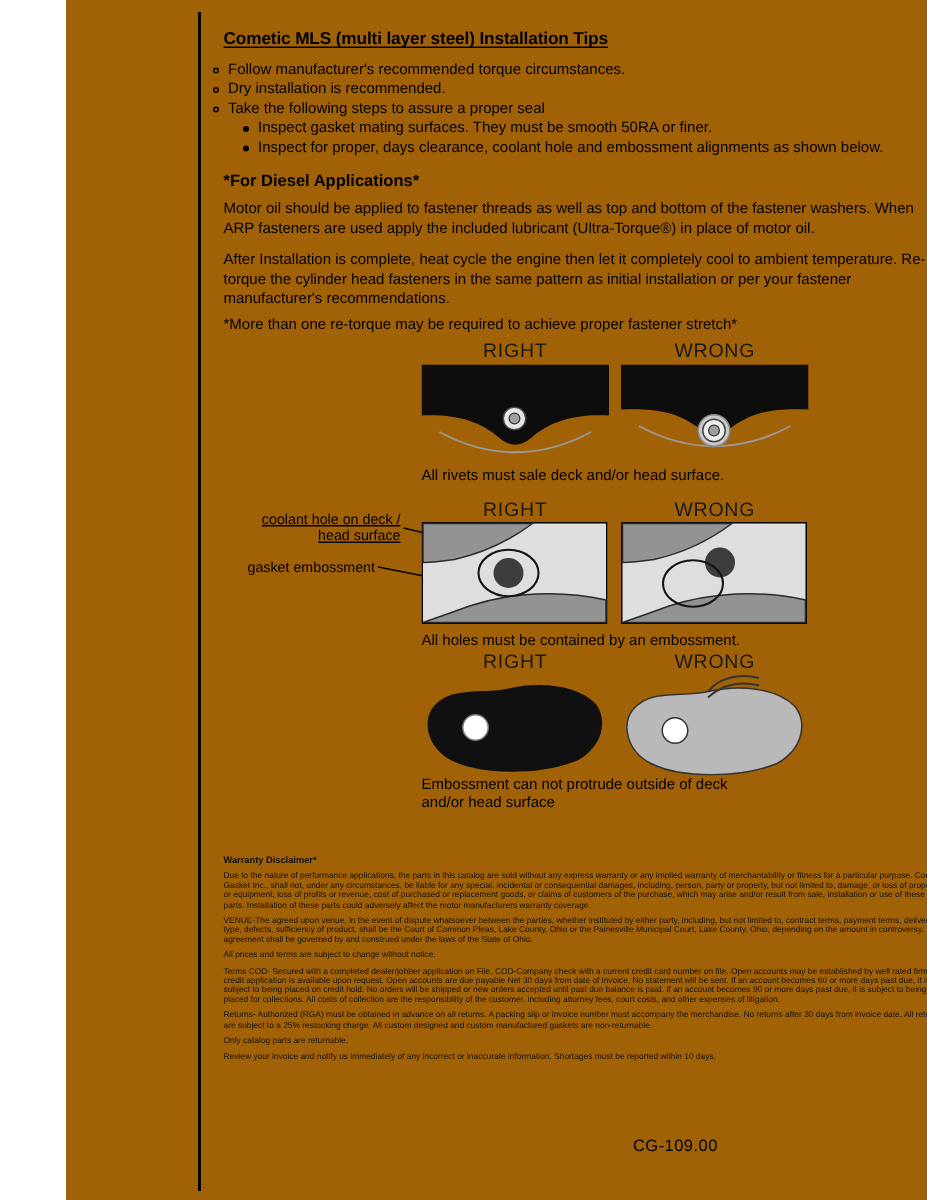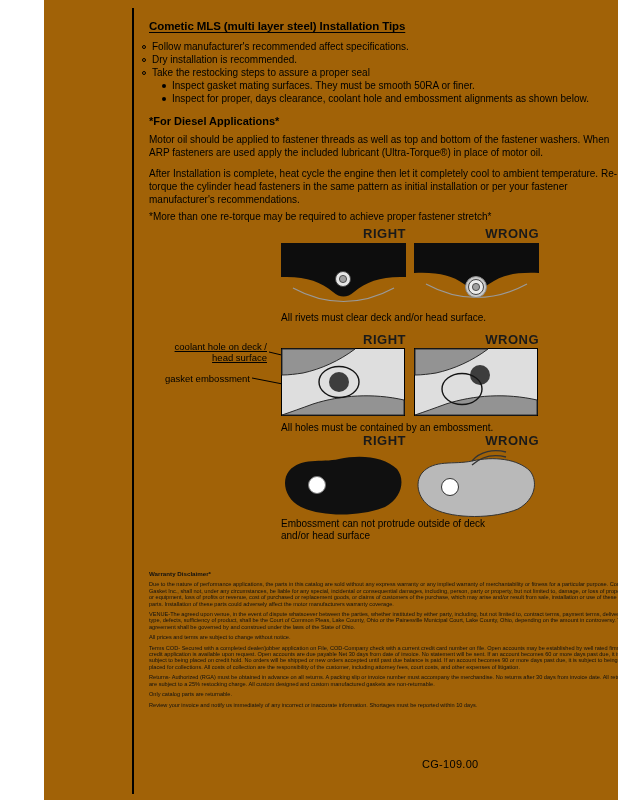--- a/index.html
+++ b/index.html
@@ -61,7 +61,7 @@
   <div class="abs tips">
     <div class="tip-row">
       <span class="dot hollow"></span>
-      <span>Follow manufacturer's recommended affect specifications.</span>
+      <span>Follow manufacturer's recommended torque circumstances.</span>
     </div>
     <div class="tip-row">
       <span class="dot hollow"></span>

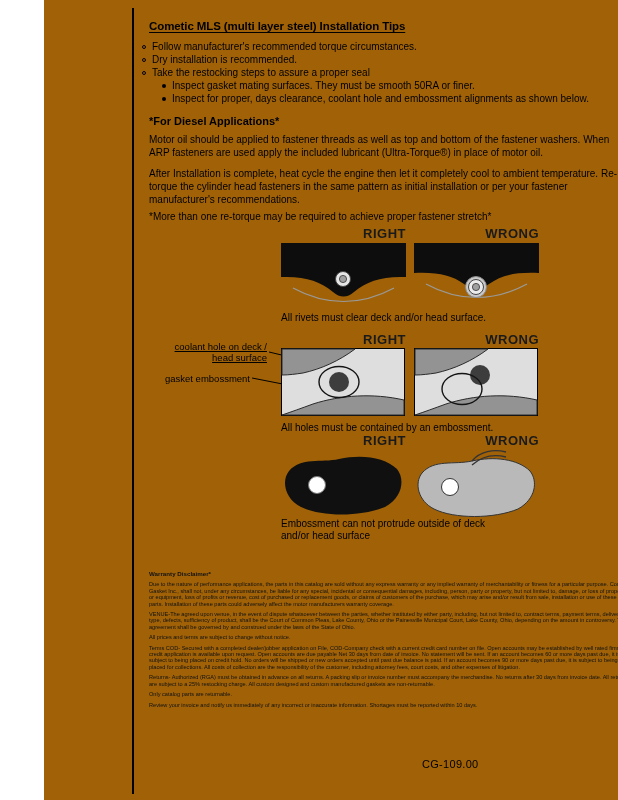--- a/index.html
+++ b/index.html
@@ -69,7 +69,7 @@
     </div>
     <div class="tip-row">
       <span class="dot hollow"></span>
-      <span>Take the restocking steps to assure a proper seal</span>
+      <span>Take the following steps to assure a proper seal</span>
     </div>
     <div class="tip-row indent">
       <span class="dot solid"></span>

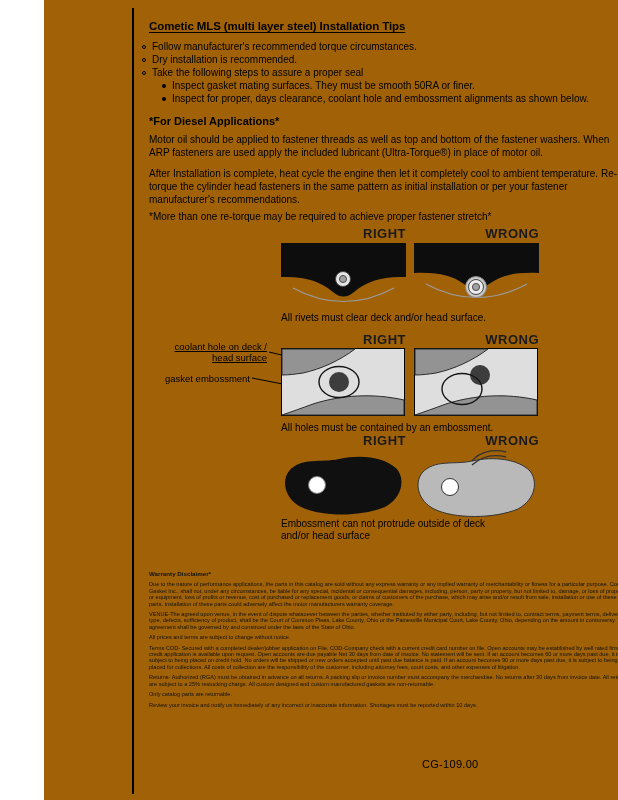--- a/index.html
+++ b/index.html
@@ -26,7 +26,7 @@
   .para-heat { top:167px; }
   .retorque-note { left:105px; top:211px; font-size:10px; }
 
-  .fig-label { width:125px; text-align:right; font-size:13px; color:#1a1a1a; letter-spacing:0.5px;font-weight:bold; }
+  .fig-label { width:125px; text-align:center; font-size:13px; color:#1a1a1a; letter-spacing:0.5px; }
   .lbl-r1 { top:226px; } .lbl-r2 { top:332px; } .lbl-r3 { top:433px; }
   .col-left  { left:237px; } .col-right { left:370px; }
 

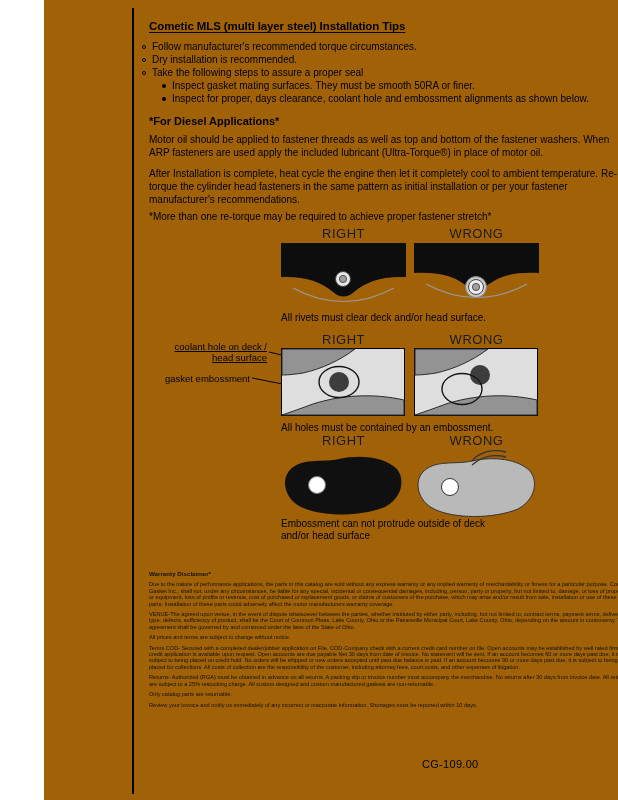--- a/index.html
+++ b/index.html
@@ -102,7 +102,7 @@
     <circle cx="62" cy="44" r="7.5" fill="#ececec" stroke="#444" stroke-width="1"></circle>
     <circle cx="62" cy="44" r="3.6" fill="#9f9f9f" stroke="#333" stroke-width="0.8"></circle>
   </svg>
-  <div class="abs caption cap1">All rivets must clear deck and/or head surface.</div>
+  <div class="abs caption cap1">All rivets must sale deck and/or head surface.</div>
 
   <div class="abs fig-label col-left lbl-r2">RIGHT</div>
   <div class="abs fig-label col-right lbl-r2">WRONG</div>

